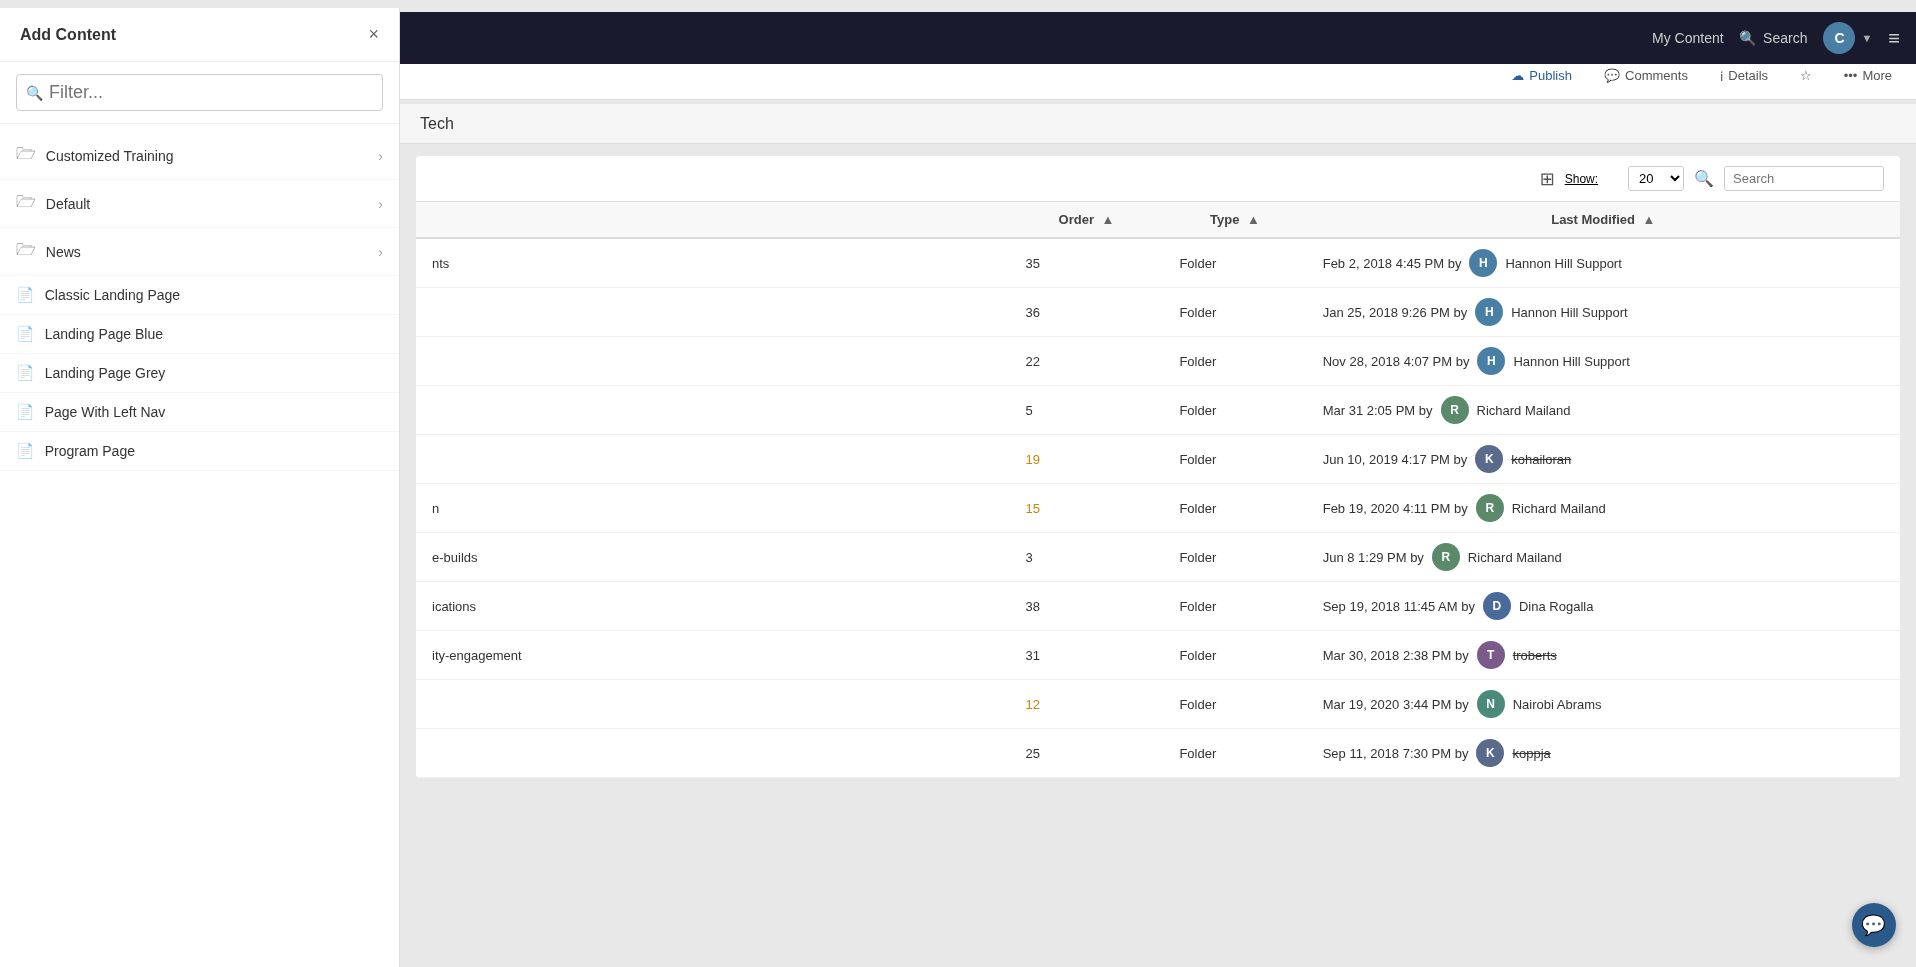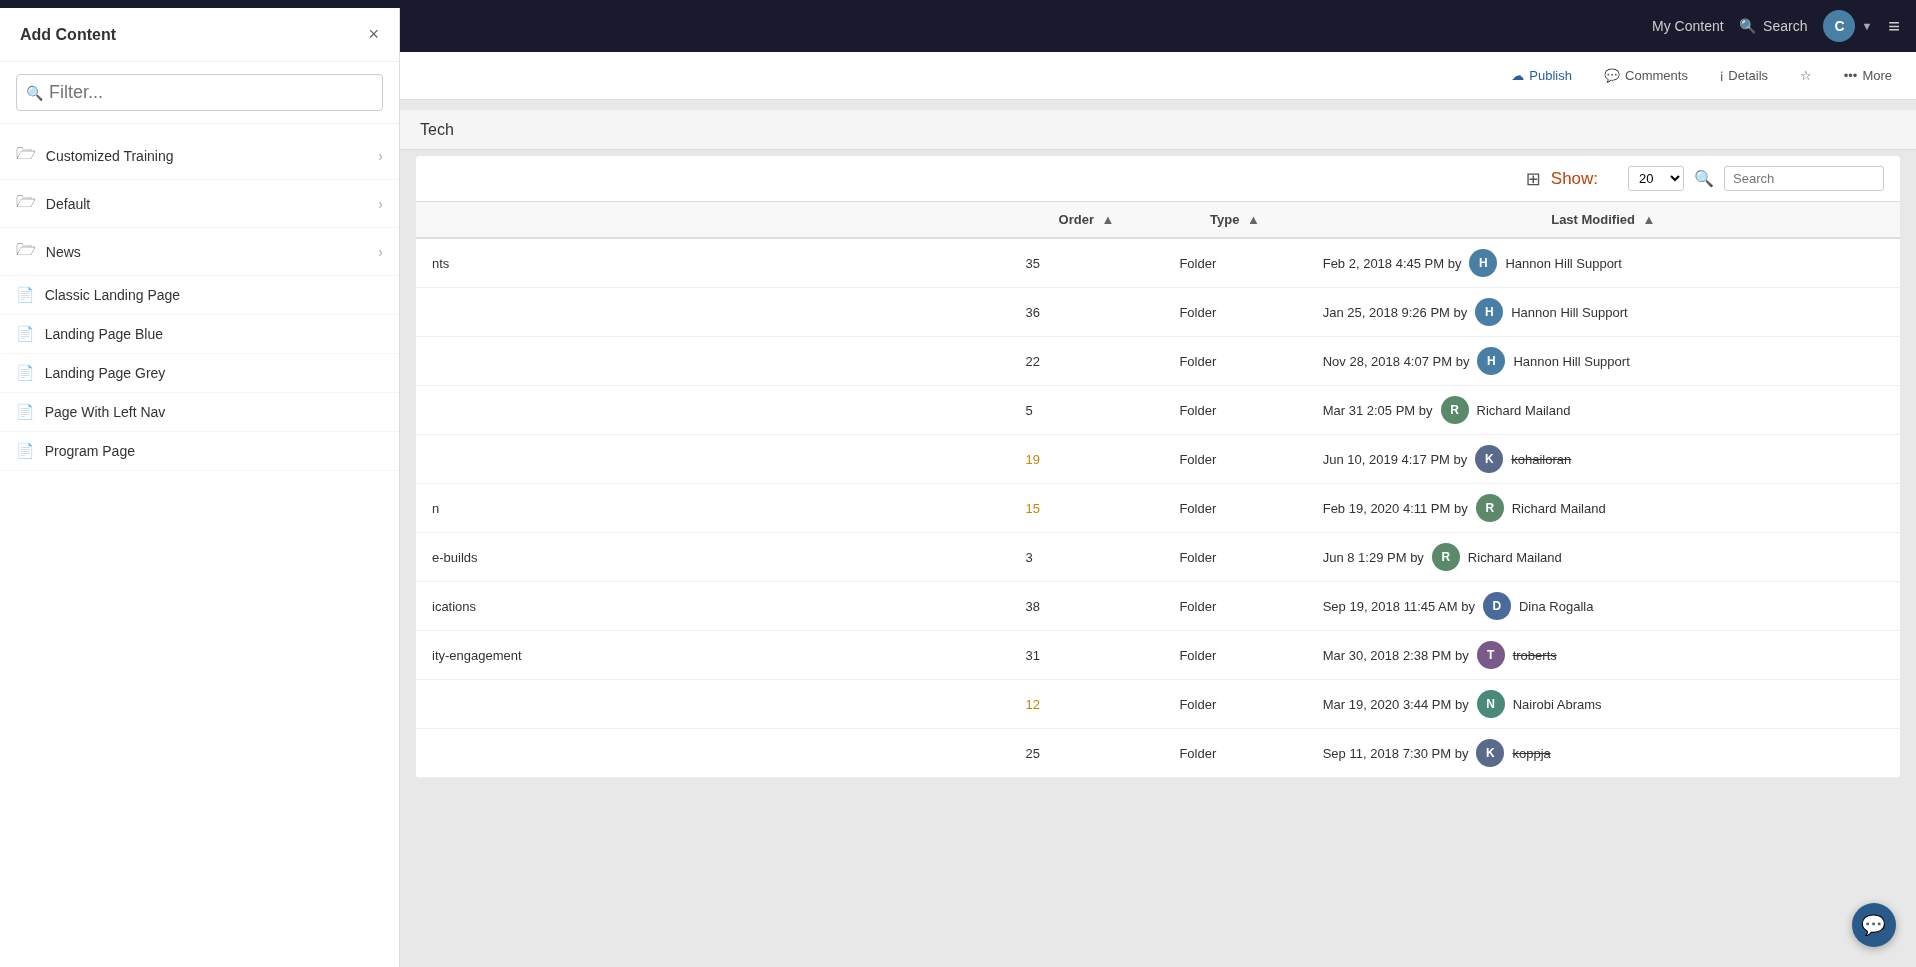--- a/index.html
+++ b/index.html
@@ -7,7 +7,7 @@
 
     
     .top-nav {
-      position: fixed; top: 0; left: 0; right: 0; height: 52px;
+      position: fixed; top: 12px; left: 0; right: 0; height: 52px;
       background: #1a1a2e; display: flex; align-items: center; justify-content: flex-end;
       padding: 0 16px; z-index: 100; gap: 16px;
     }

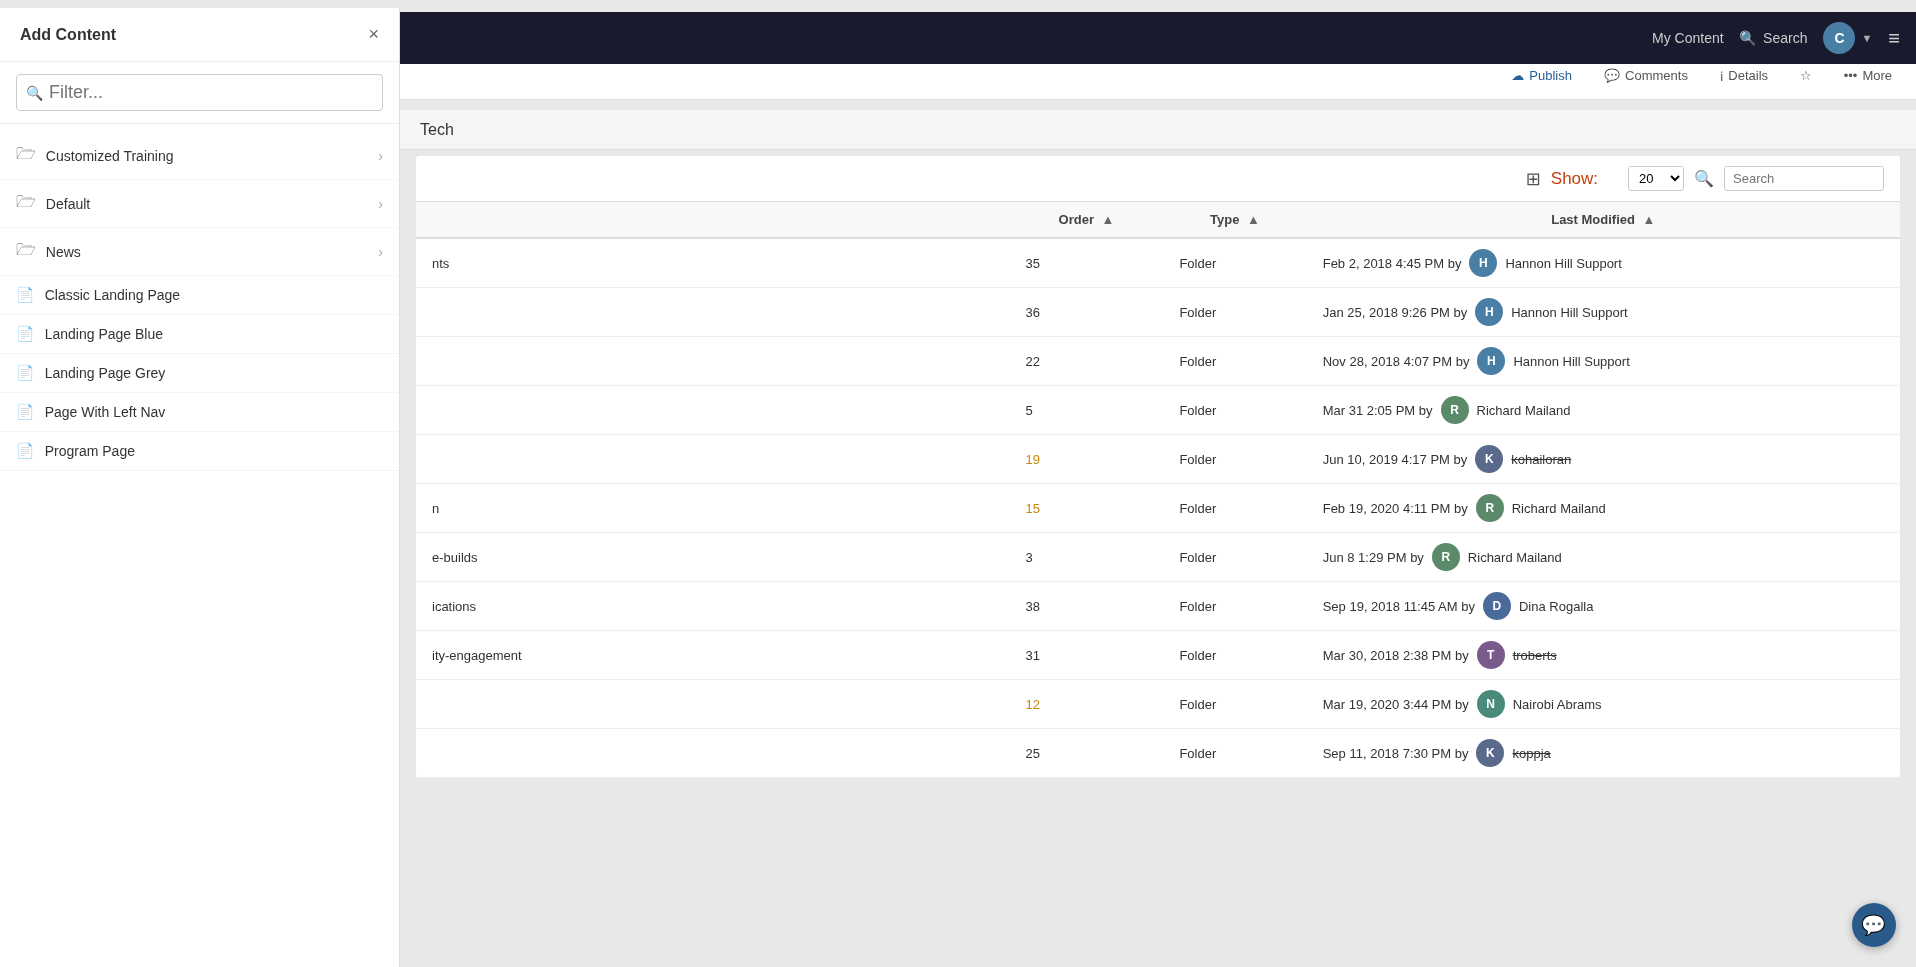--- a/index.html
+++ b/index.html
@@ -34,7 +34,7 @@
 
     
     .page-title-bar {
-      position: fixed; top: 110px; left: 400px; right: 0; height: 40px;
+      position: fixed; top: 104px; left: 400px; right: 0; height: 40px;
       background: #f5f5f5; display: flex; align-items: center; padding: 0 20px;
       border-bottom: 1px solid #ddd; z-index: 98;
     }

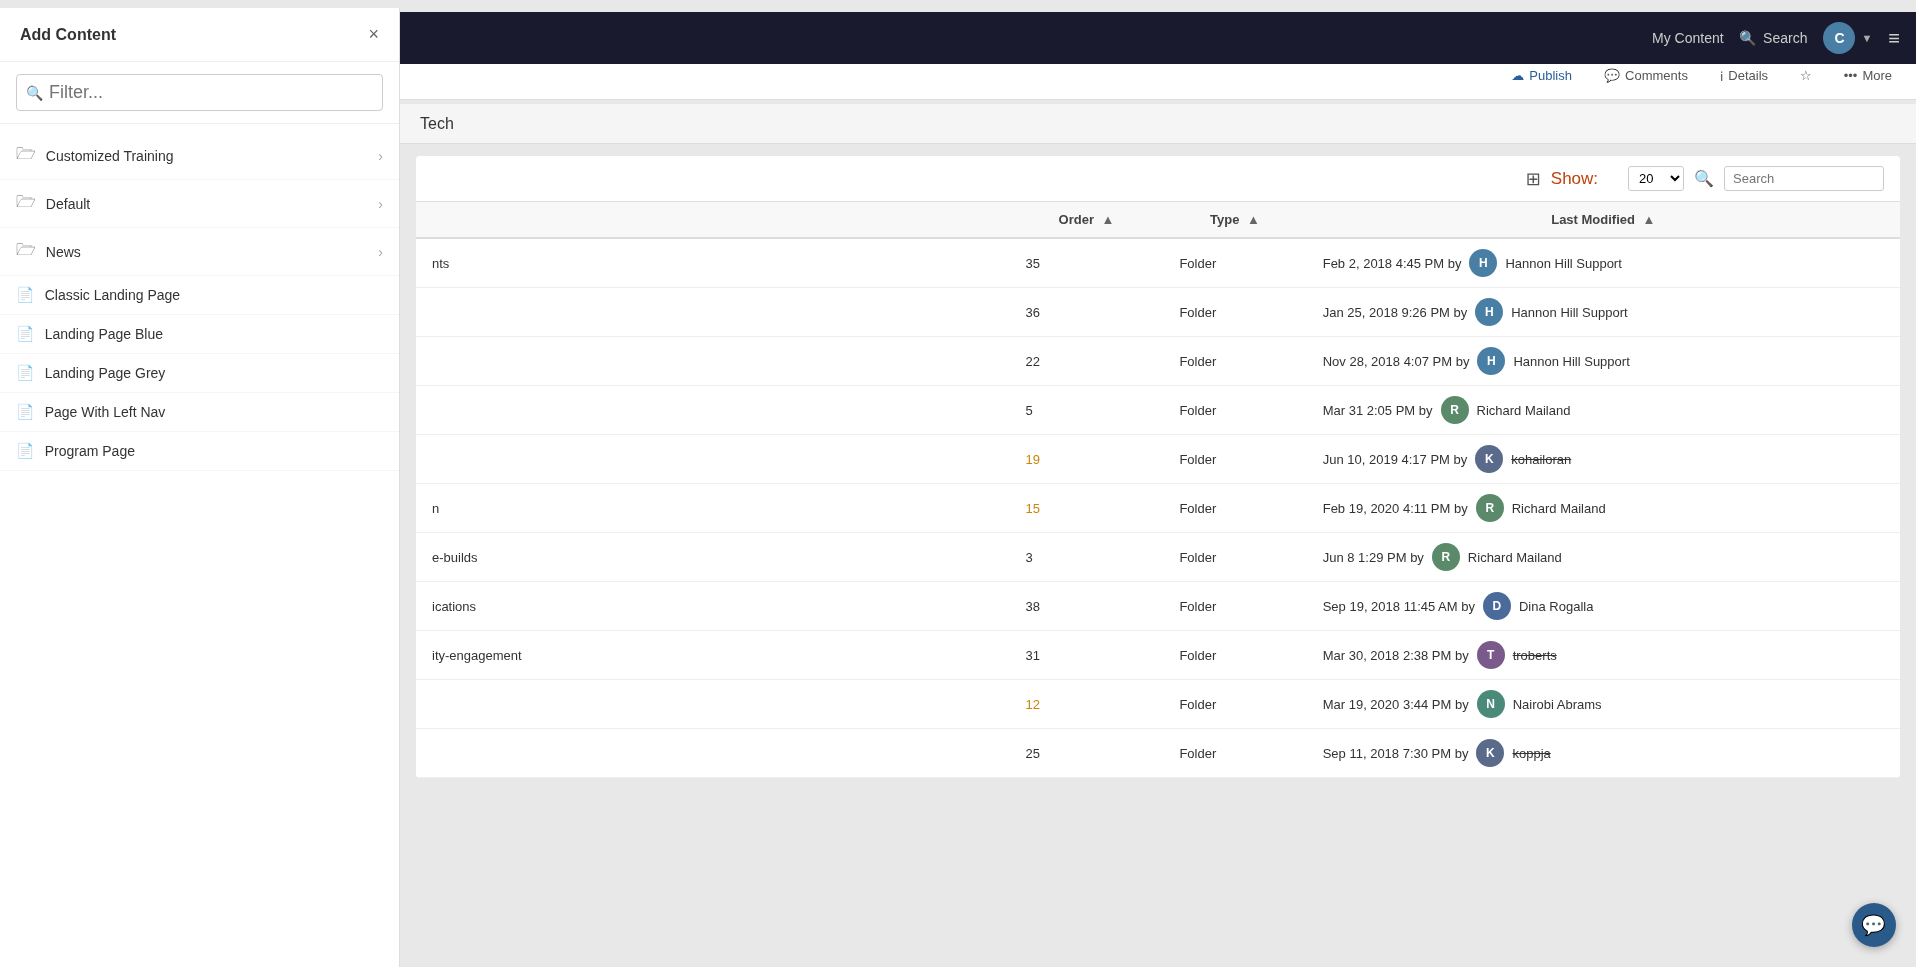--- a/index.html
+++ b/index.html
@@ -58,7 +58,7 @@
       background: #fff;
     }
     .grid-icon { font-size: 18px; color: #555; cursor: pointer; }
-    .show-label { color: #c2410c; font-size: 17px; }
+    .show-label { color: #000000; font-size: 12px; text-decoration: underline; }
     .show-select {
       border: 1px solid #ccc; border-radius: 3px; padding: 3px 6px; font-size: 13px; background: #fff; margin-left: 20px;
     }

